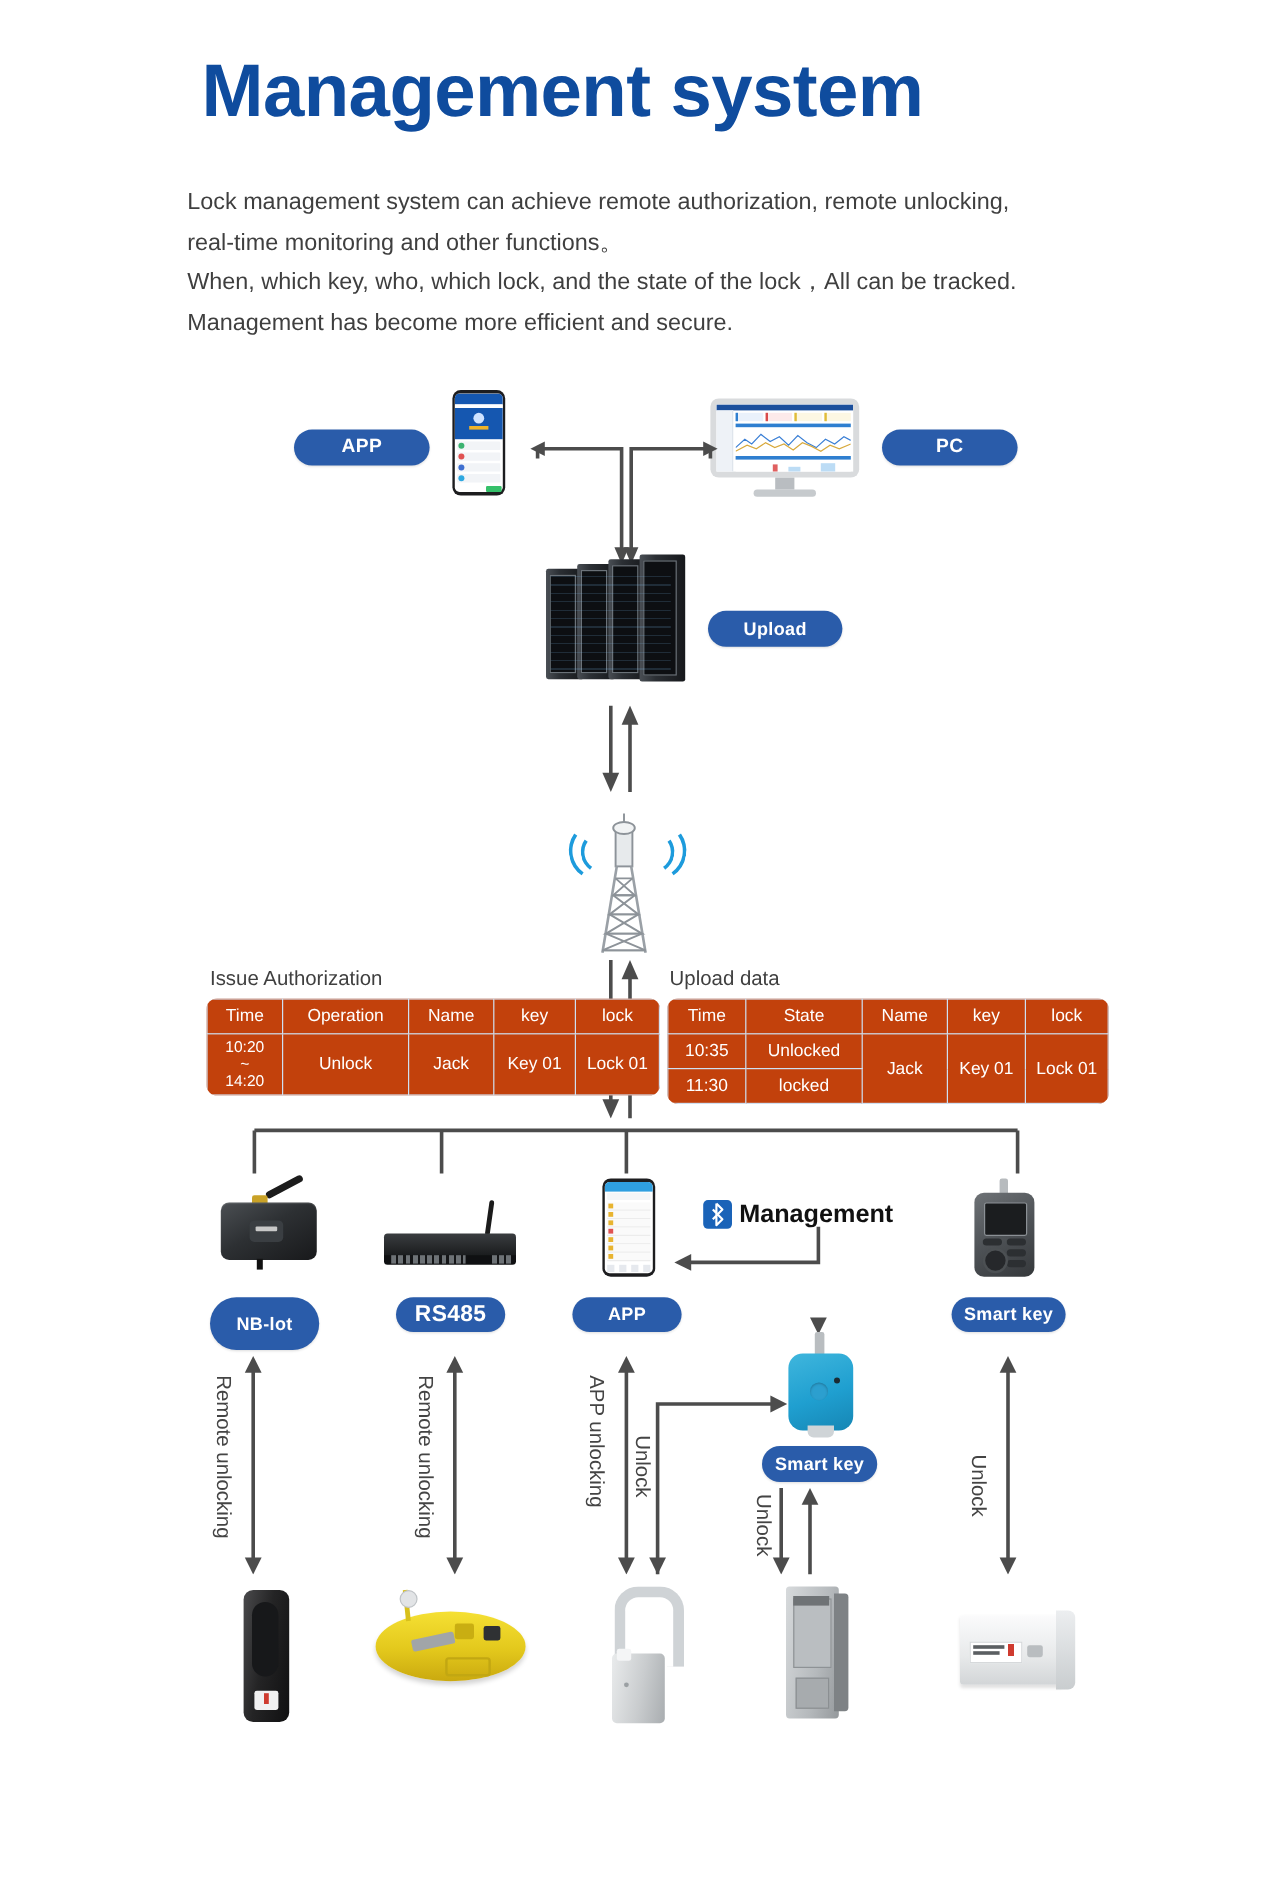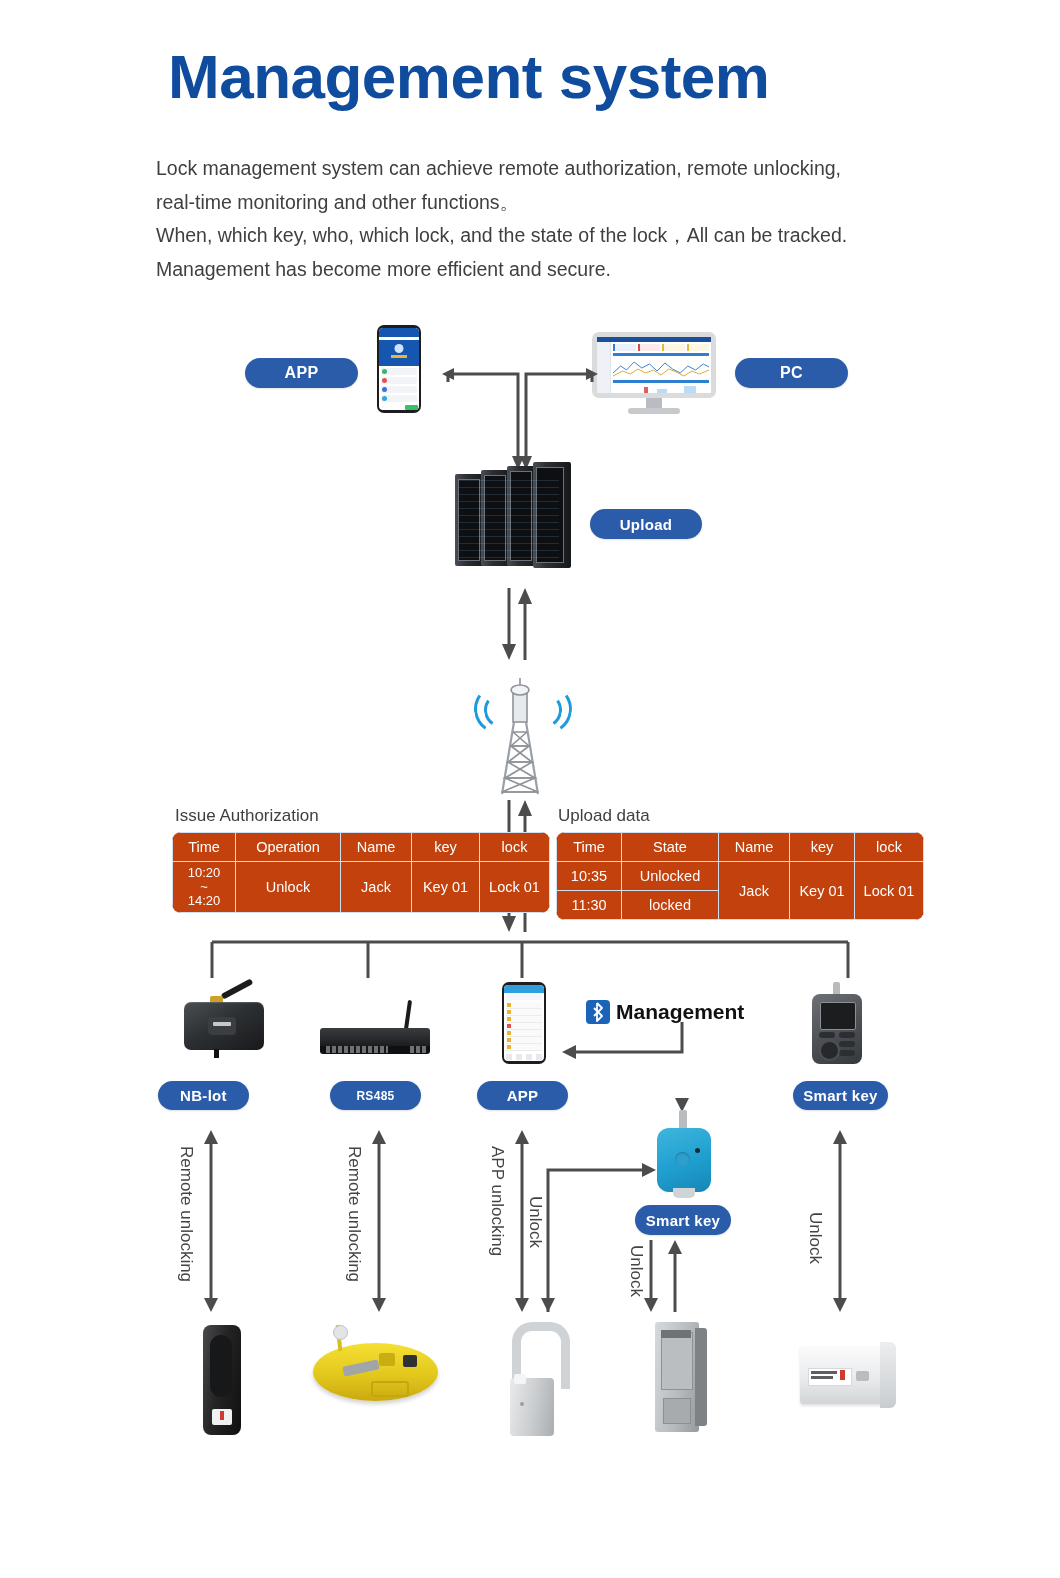--- a/index.html
+++ b/index.html
@@ -298,7 +298,7 @@
   <div style="position:absolute;left:34px;top:63px;width:5px;height:9px;background:#111;"></div>
 </div>
 
-<div class="abs badge" style="left:158px;top:1081px;width:91px;height:29px;font-size:15px;">NB-lot</div>
+<div class="abs badge" style="left:175px;top:1081px;width:91px;height:44px;font-size:15px;">NB-lot</div>
 
 <div class="abs dev" style="left:320px;top:1000px;width:110px;height:58px;">
   <div style="position:absolute;left:86px;top:0;width:4px;height:30px;background:#1b1b1b;border-radius:2px;transform:rotate(8deg);"></div>

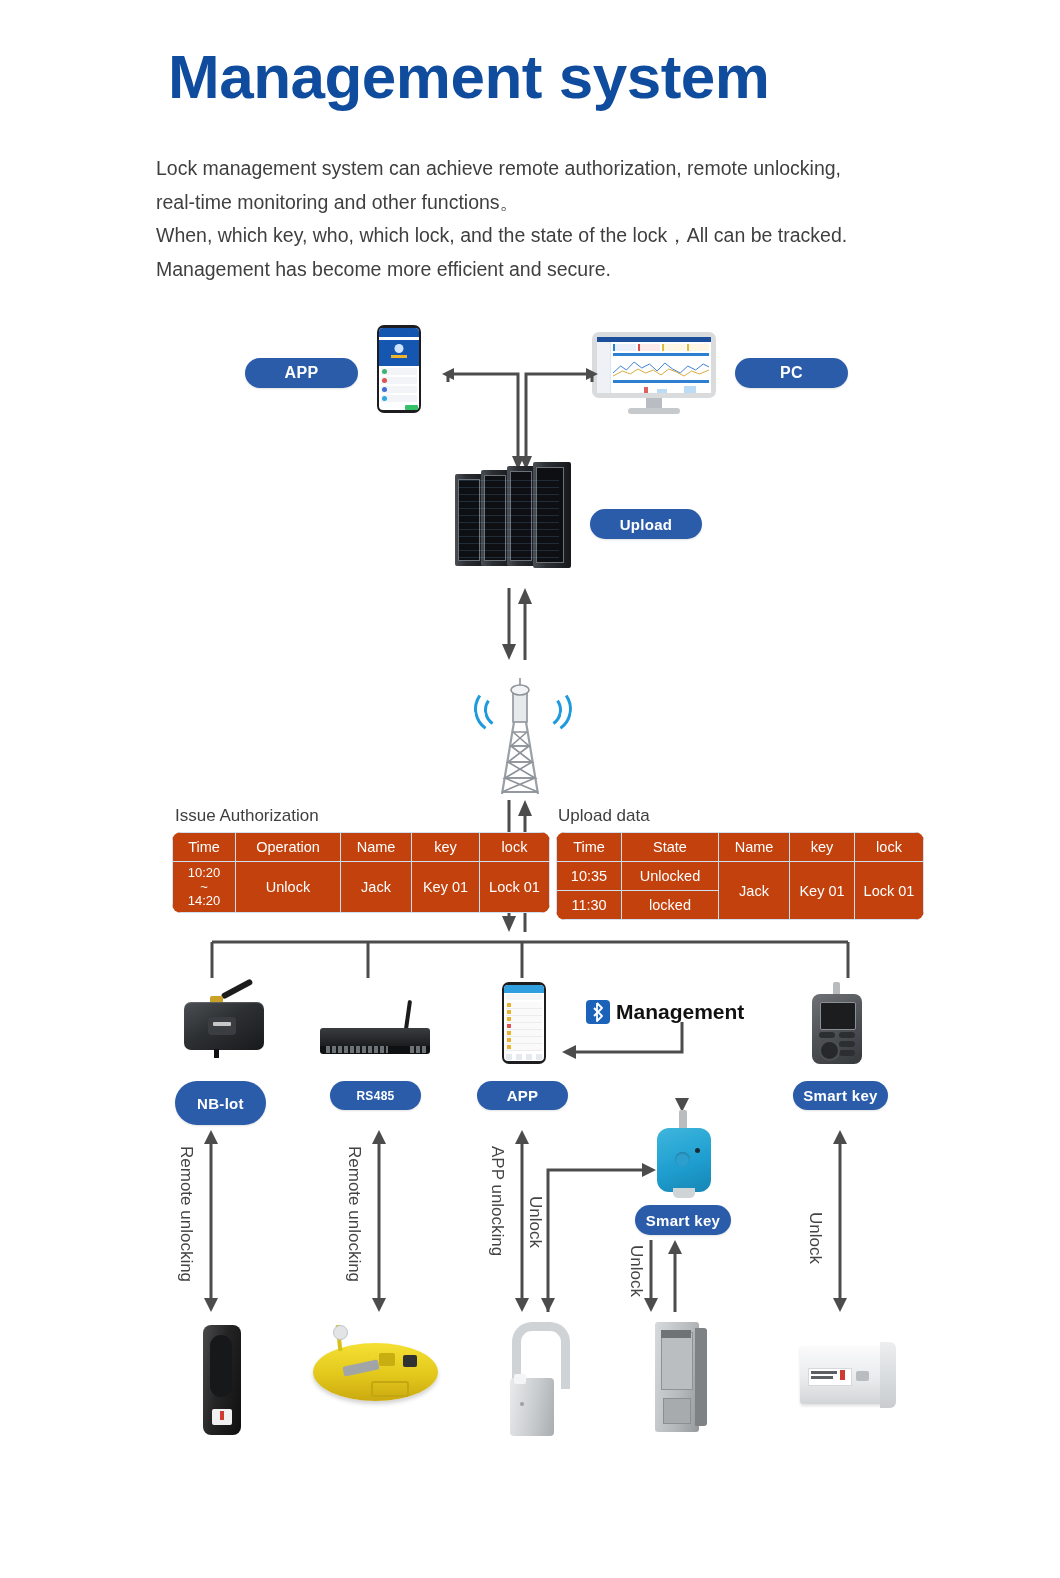--- a/index.html
+++ b/index.html
@@ -311,7 +311,7 @@
               background:repeating-linear-gradient(90deg,#6d7276 0 4px,#141517 4px 6px);"></div>
 </div>
 
-<div class="abs badge" style="left:330px;top:1081px;width:91px;height:29px;font-size:12px;">RS485</div>
+<div class="abs badge" style="left:330px;top:1081px;width:91px;height:29px;font-size:19px;">RS485</div>
 
 <div class="abs dev" style="left:502px;top:982px;width:44px;height:82px;">
   <div class="phone" style="width:44px;height:82px;">

